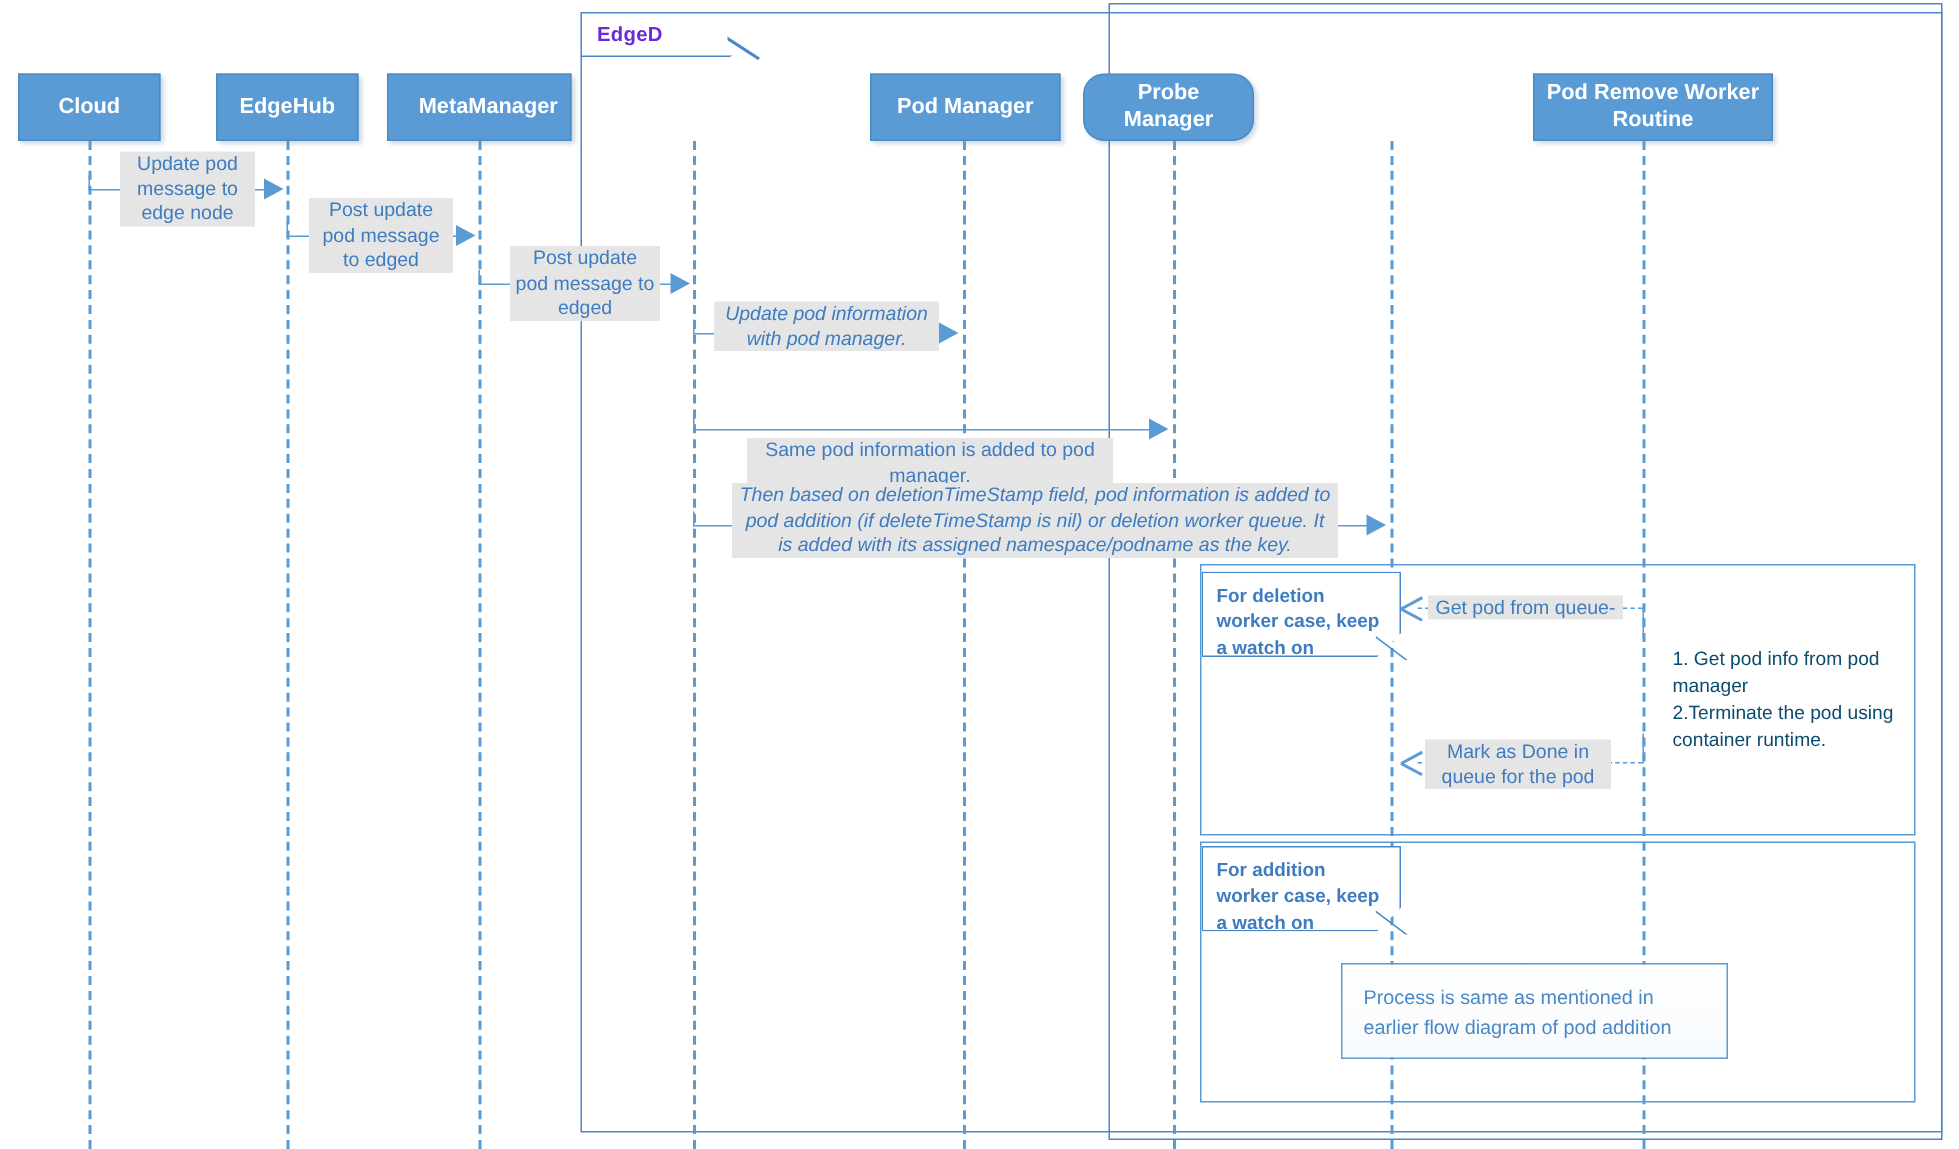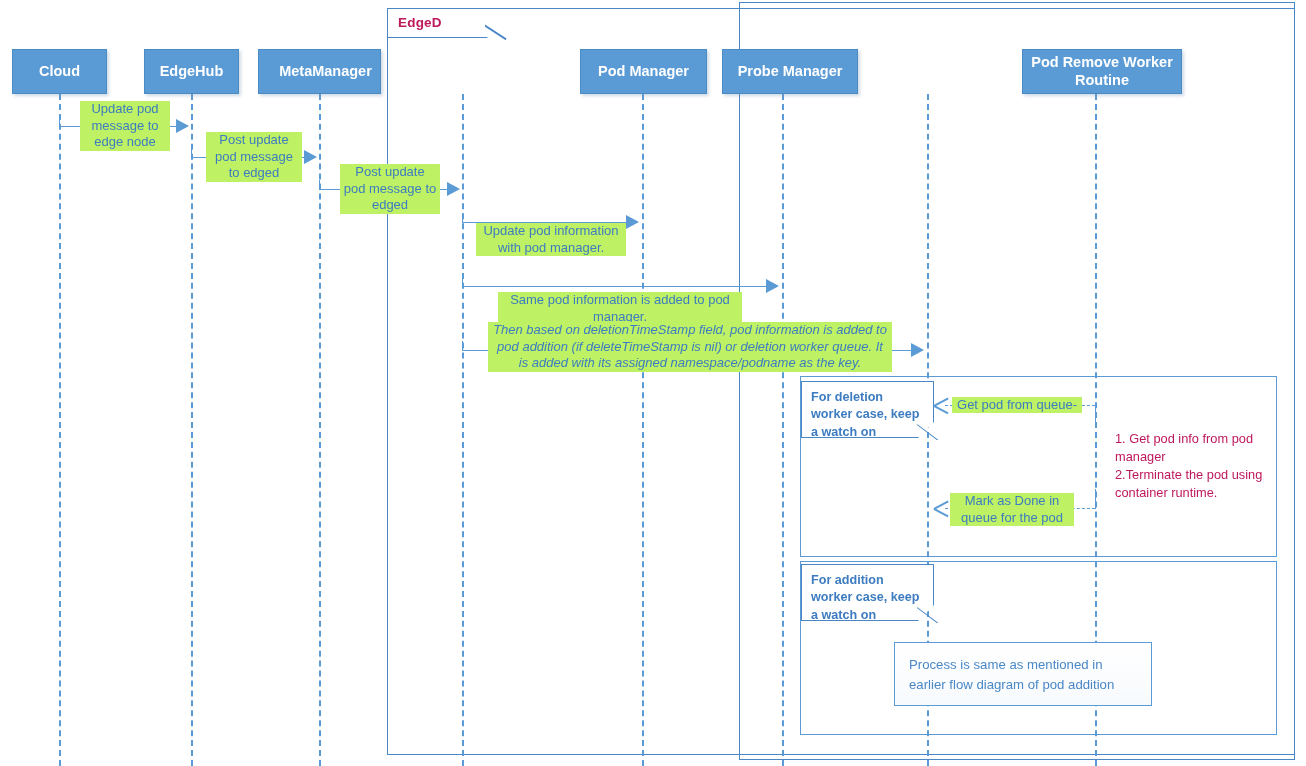--- a/index.html
+++ b/index.html
@@ -76,7 +76,7 @@
     top: 15px;
     font-size: 13.5px;
     font-weight: 700;
-    color: #be185d;
+    color: #6d28d9;
     letter-spacing: .2px;
   }
 

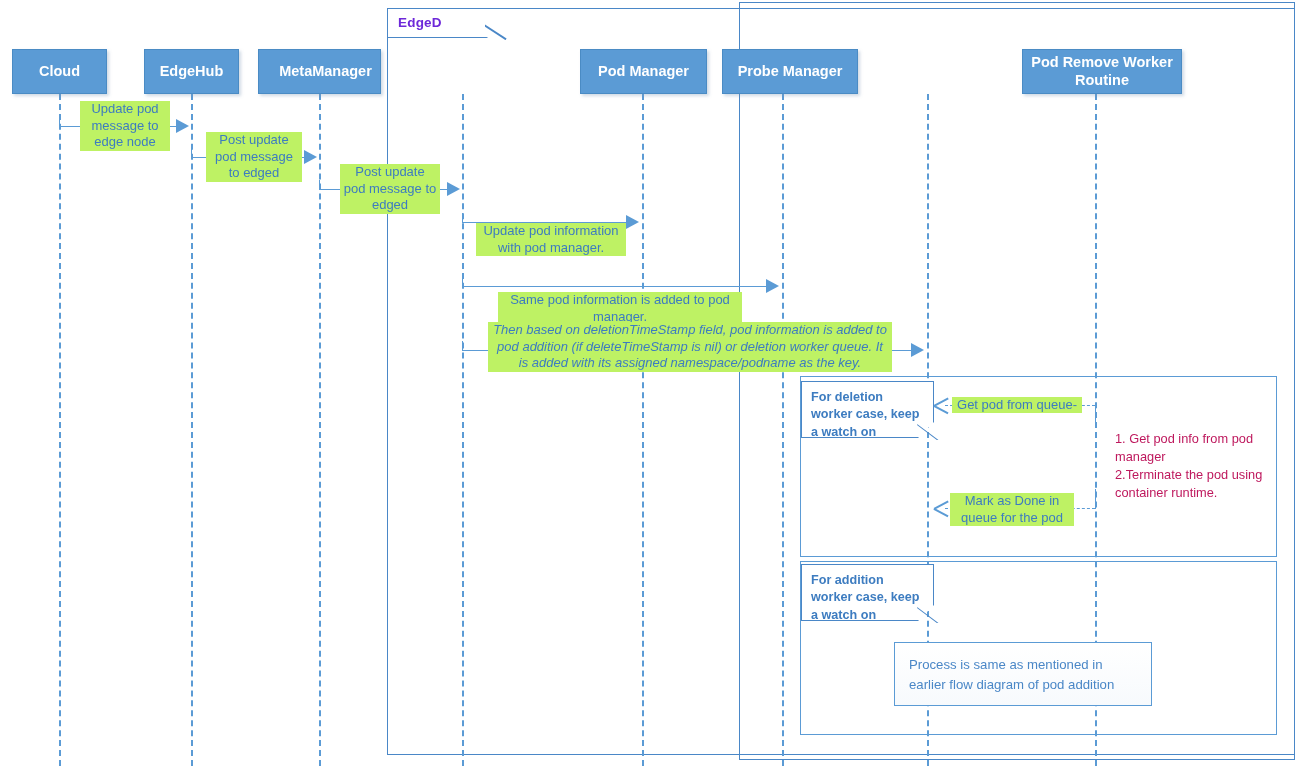--- a/index.html
+++ b/index.html
@@ -250,7 +250,7 @@
     <span>Pod Manager</span>
   </div>
 
-  <div class="actor" style="left:722px; top:49px; width:136px; height:45px;">
+  <div class="actor" style="left:722px; top:49px; width:114px; height:45px;border-radius:14px;">
     <span>Probe Manager</span>
   </div>
 

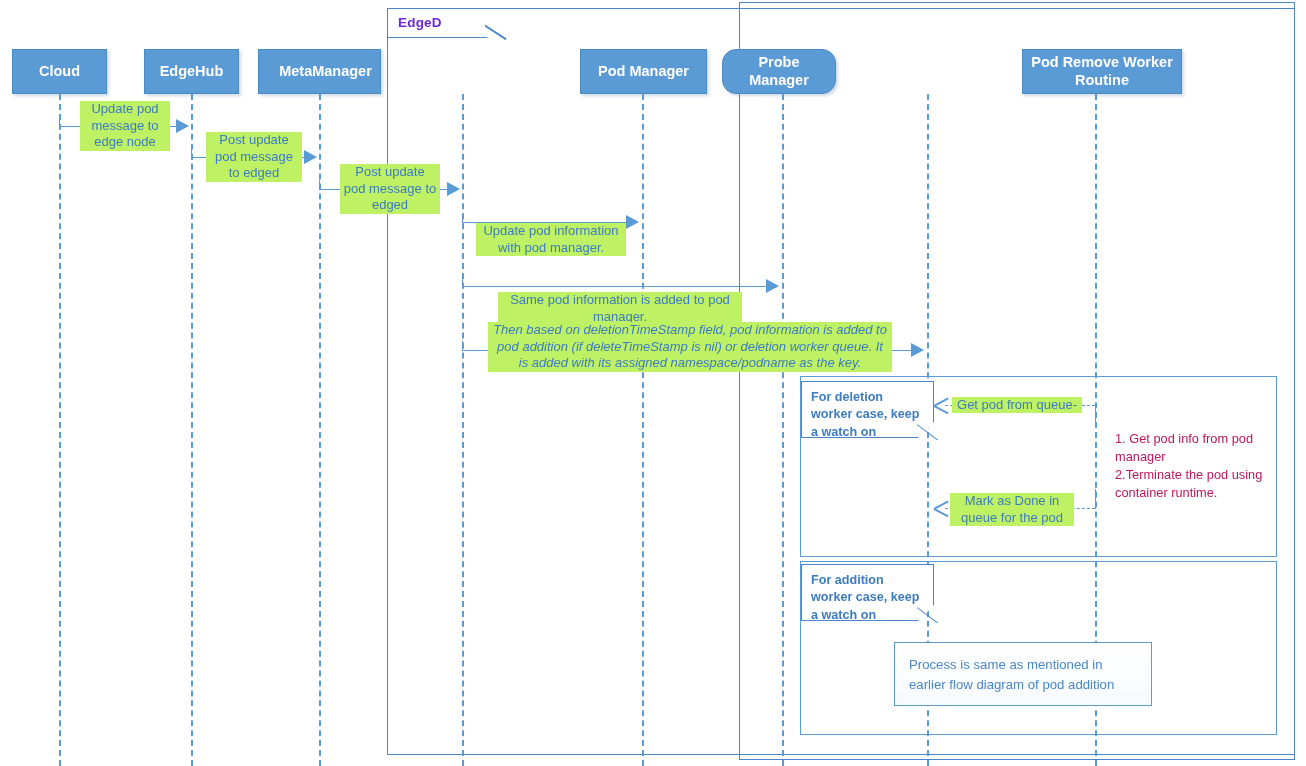--- a/index.html
+++ b/index.html
@@ -150,7 +150,7 @@
     font-size: 13px;
     line-height: 1.28;
     text-align: center;
-    background: #bef264;
+    background: #e5e5e5;
     padding: 0 3px;
     box-sizing: border-box;
   }

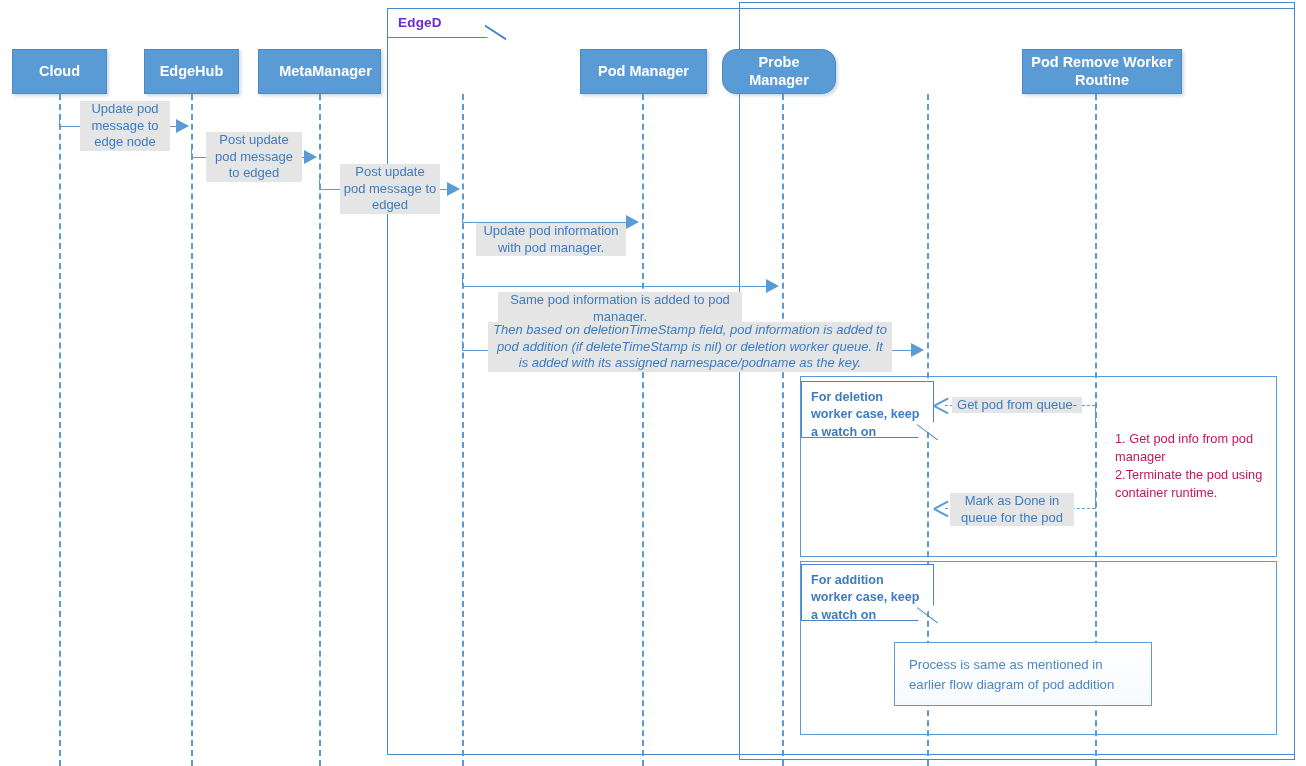--- a/index.html
+++ b/index.html
@@ -277,7 +277,7 @@
   <div class="msg-vert" style="left:462px; top:213px; height:10px;"></div>
   <div class="msg-line" style="left:462px; top:222px; width:165px;"></div>
   <div class="arrow-right" style="left:626px; top:215px;"></div>
-  <div class="msg-label" style="left:476px; top:223px; width:150px;">Update pod information with pod manager.</div>
+  <div class="msg-label" style="left:476px; top:201px; width:150px;font-style:italic;">Update pod information with pod manager.</div>
 
   <div class="msg-vert" style="left:462px; top:277px; height:10px;"></div>
   <div class="msg-line" style="left:462px; top:286px; width:305px;"></div>

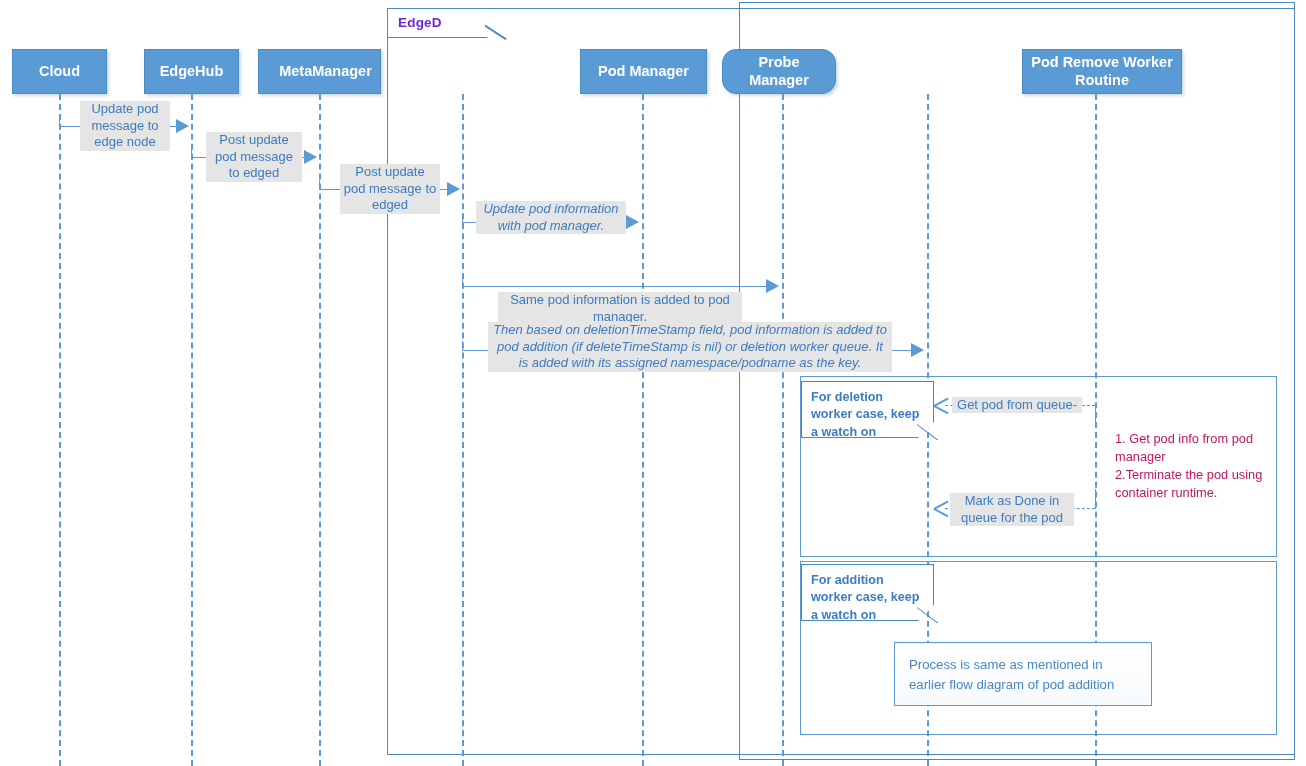--- a/index.html
+++ b/index.html
@@ -196,7 +196,7 @@
   
   .textblock {
     position: absolute;
-    color: #be185d;
+    color: #0c4a6e;
     font-size: 12.8px;
     line-height: 1.42;
     text-align: left;

